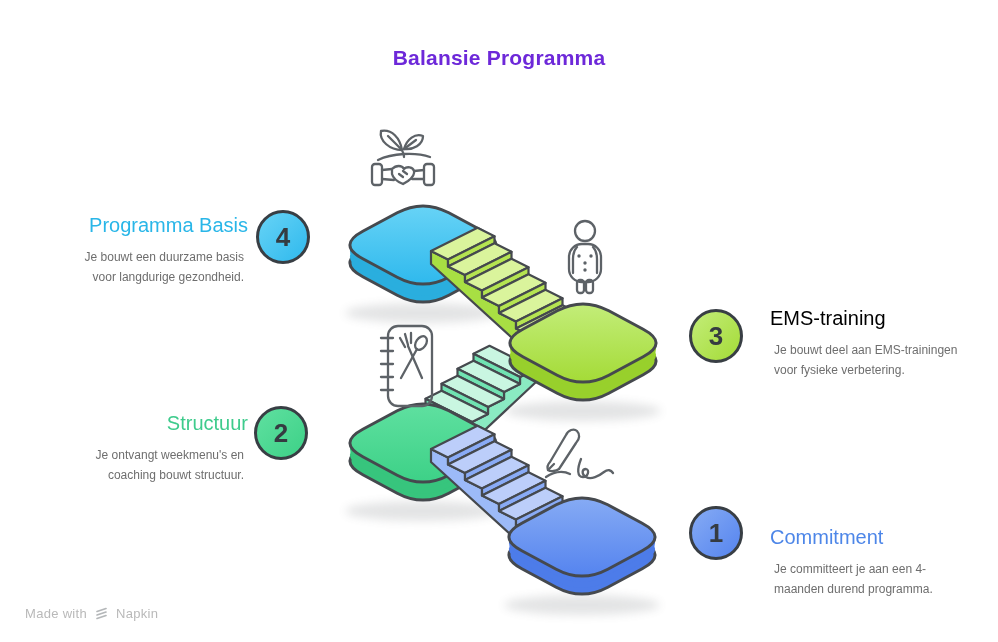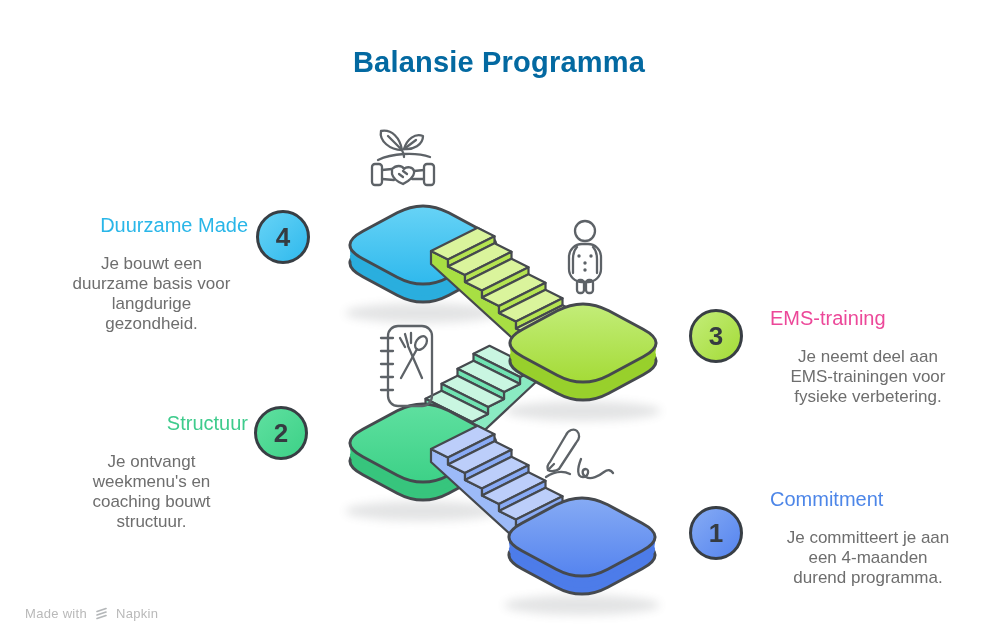--- a/index.html
+++ b/index.html
@@ -8,7 +8,7 @@
   .stage{position:absolute;inset:0;}
   svg#illo{position:absolute;left:0;top:0;}
   .title{position:absolute;left:0;top:46px;width:998px;margin:0;text-align:center;
-         font-size:29px;font-weight:700;color:#0369a1;letter-spacing:.2px;}
+         font-size:21px;font-weight:700;color:#6d28d9;letter-spacing:.2px;}
   .step{position:absolute;margin:0;}
   .col-left{left:55px;width:193px;text-align:right;}
   .col-right{left:770px;width:196px;text-align:left;}

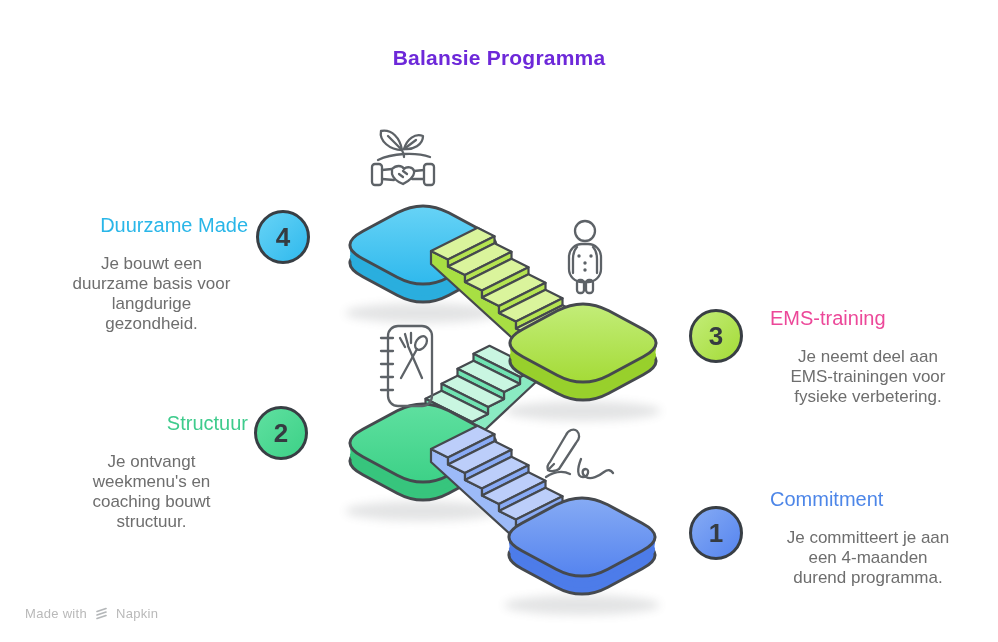--- a/index.html
+++ b/index.html
@@ -166,7 +166,7 @@
   <h1 class="title">Balansie Programma</h1>
 
   <section class="step col-left" style="top:212px">
-    <h2 class="step-heading" style="color: rgb(41, 182, 232);">Duurzame Made</h2>
+    <h2 class="step-heading" style="color: rgb(41, 182, 232);">Programma Basis</h2>
     <p class="step-body">Je bouwt een duurzame basis voor langdurige gezondheid.</p>
   </section>
   <section class="step col-left" style="top:403px">

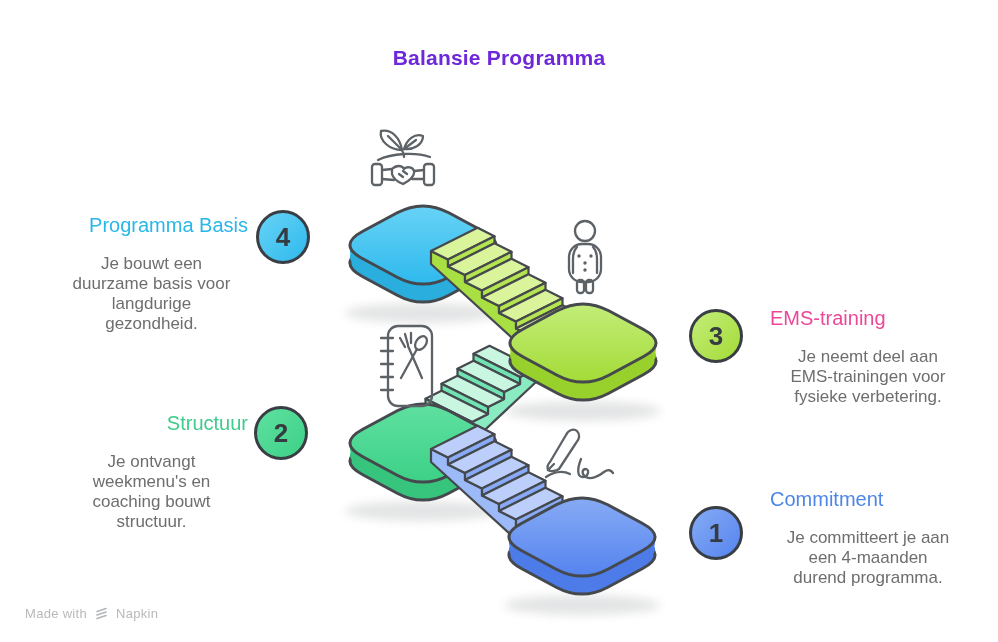--- a/index.html
+++ b/index.html
@@ -13,7 +13,7 @@
   .col-left{left:55px;width:193px;text-align:right;}
   .col-right{left:770px;width:196px;text-align:left;}
   .step-heading{margin:0 0 9px 0;font-size:20px;font-weight:500;line-height:26px;}
-  .step-body{margin:16px;font-size:17px;line-height:20px;color:#6e6e6e;text-align:center;}
+  .step-body{margin:4px;font-size:12px;line-height:20px;color:#6e6e6e;}
   .badge{position:absolute;width:54px;height:54px;border-radius:50%;
          border:3px solid #383e44;box-sizing:border-box;
          display:flex;align-items:center;justify-content:center;}

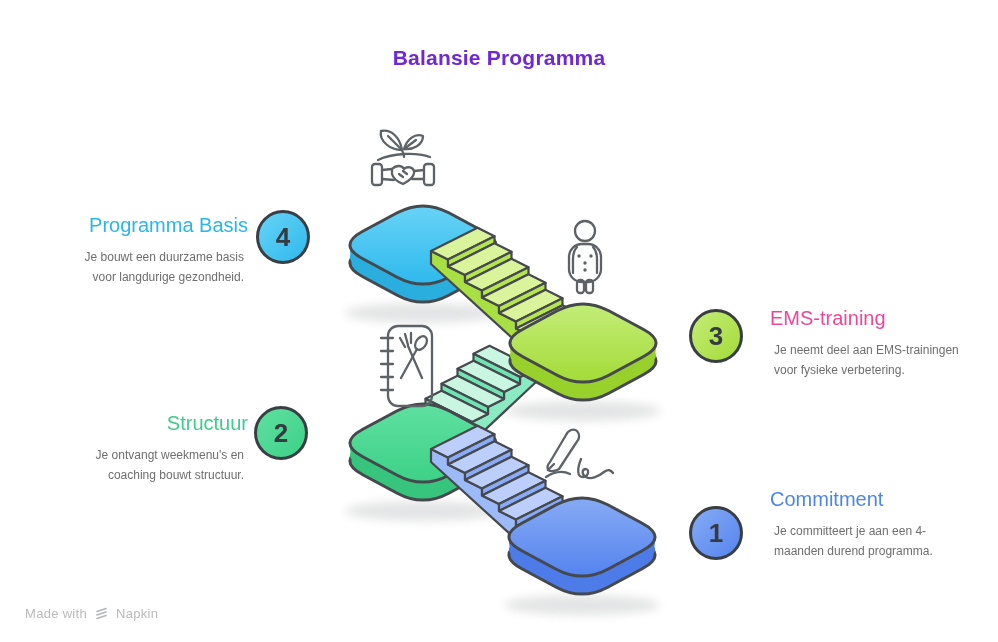--- a/index.html
+++ b/index.html
@@ -174,7 +174,7 @@
     <p class="step-body">Je ontvangt weekmenu's en coaching bouwt structuur.</p>
   </section>
   <section class="step col-right" style="top:305px">
-    <h2 class="step-heading" style="color: #ec4899;">EMS-training</h2>
+    <h2 class="step-heading" style="color: #000000;">EMS-training</h2>
     <p class="step-body">Je neemt deel aan EMS-trainingen voor fysieke verbetering.</p>
   </section>
   <section class="step col-right" style="top:486px">

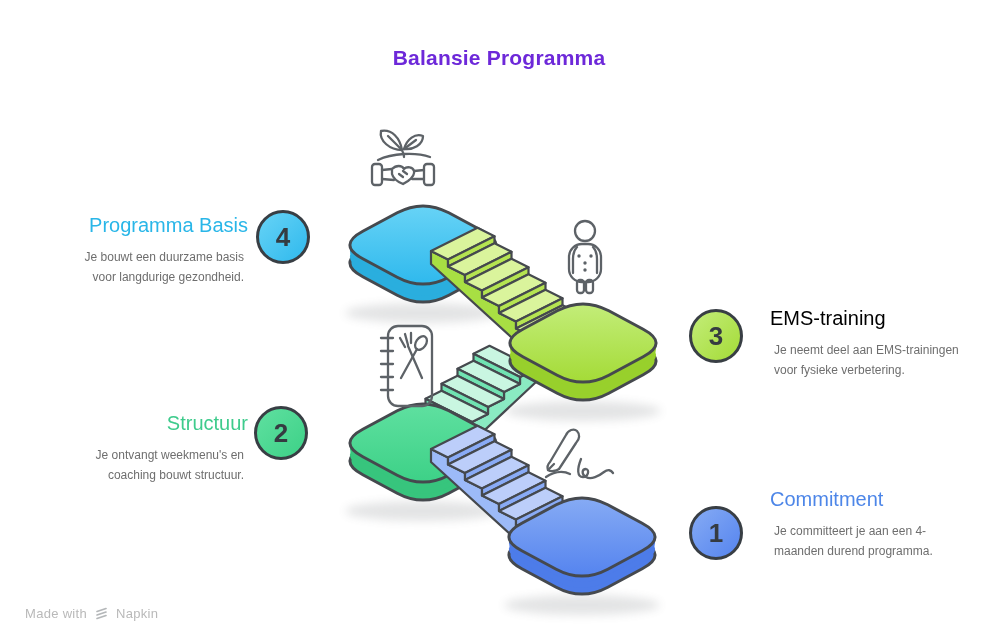--- a/index.html
+++ b/index.html
@@ -175,7 +175,7 @@
   </section>
   <section class="step col-right" style="top:305px">
     <h2 class="step-heading" style="color: #000000;">EMS-training</h2>
-    <p class="step-body">Je neemt deel aan EMS-trainingen voor fysieke verbetering.</p>
+    <p class="step-body">Je bouwt deel aan EMS-trainingen voor fysieke verbetering.</p>
   </section>
   <section class="step col-right" style="top:486px">
     <h2 class="step-heading" style="color: rgb(77, 134, 232);">Commitment</h2>

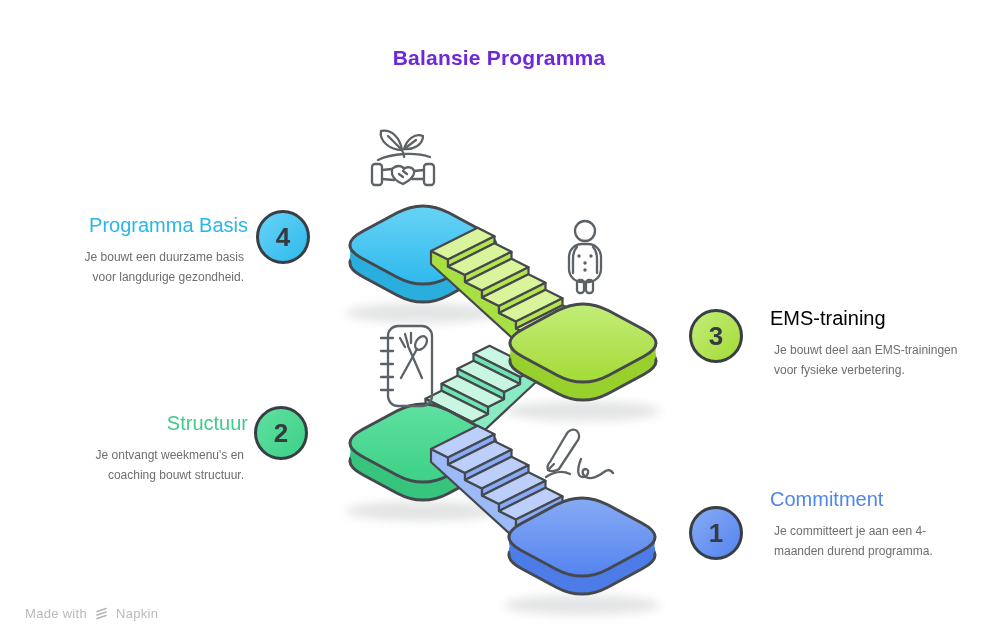--- a/index.html
+++ b/index.html
@@ -177,7 +177,7 @@
     <h2 class="step-heading" style="color: #000000;">EMS-training</h2>
     <p class="step-body">Je bouwt deel aan EMS-trainingen voor fysieke verbetering.</p>
   </section>
-  <section class="step col-right" style="top:486px">
+  <section class="step col-right" style="top:524px">
     <h2 class="step-heading" style="color: rgb(77, 134, 232);">Commitment</h2>
     <p class="step-body">Je committeert je aan een 4-maanden durend programma.</p>
   </section>

